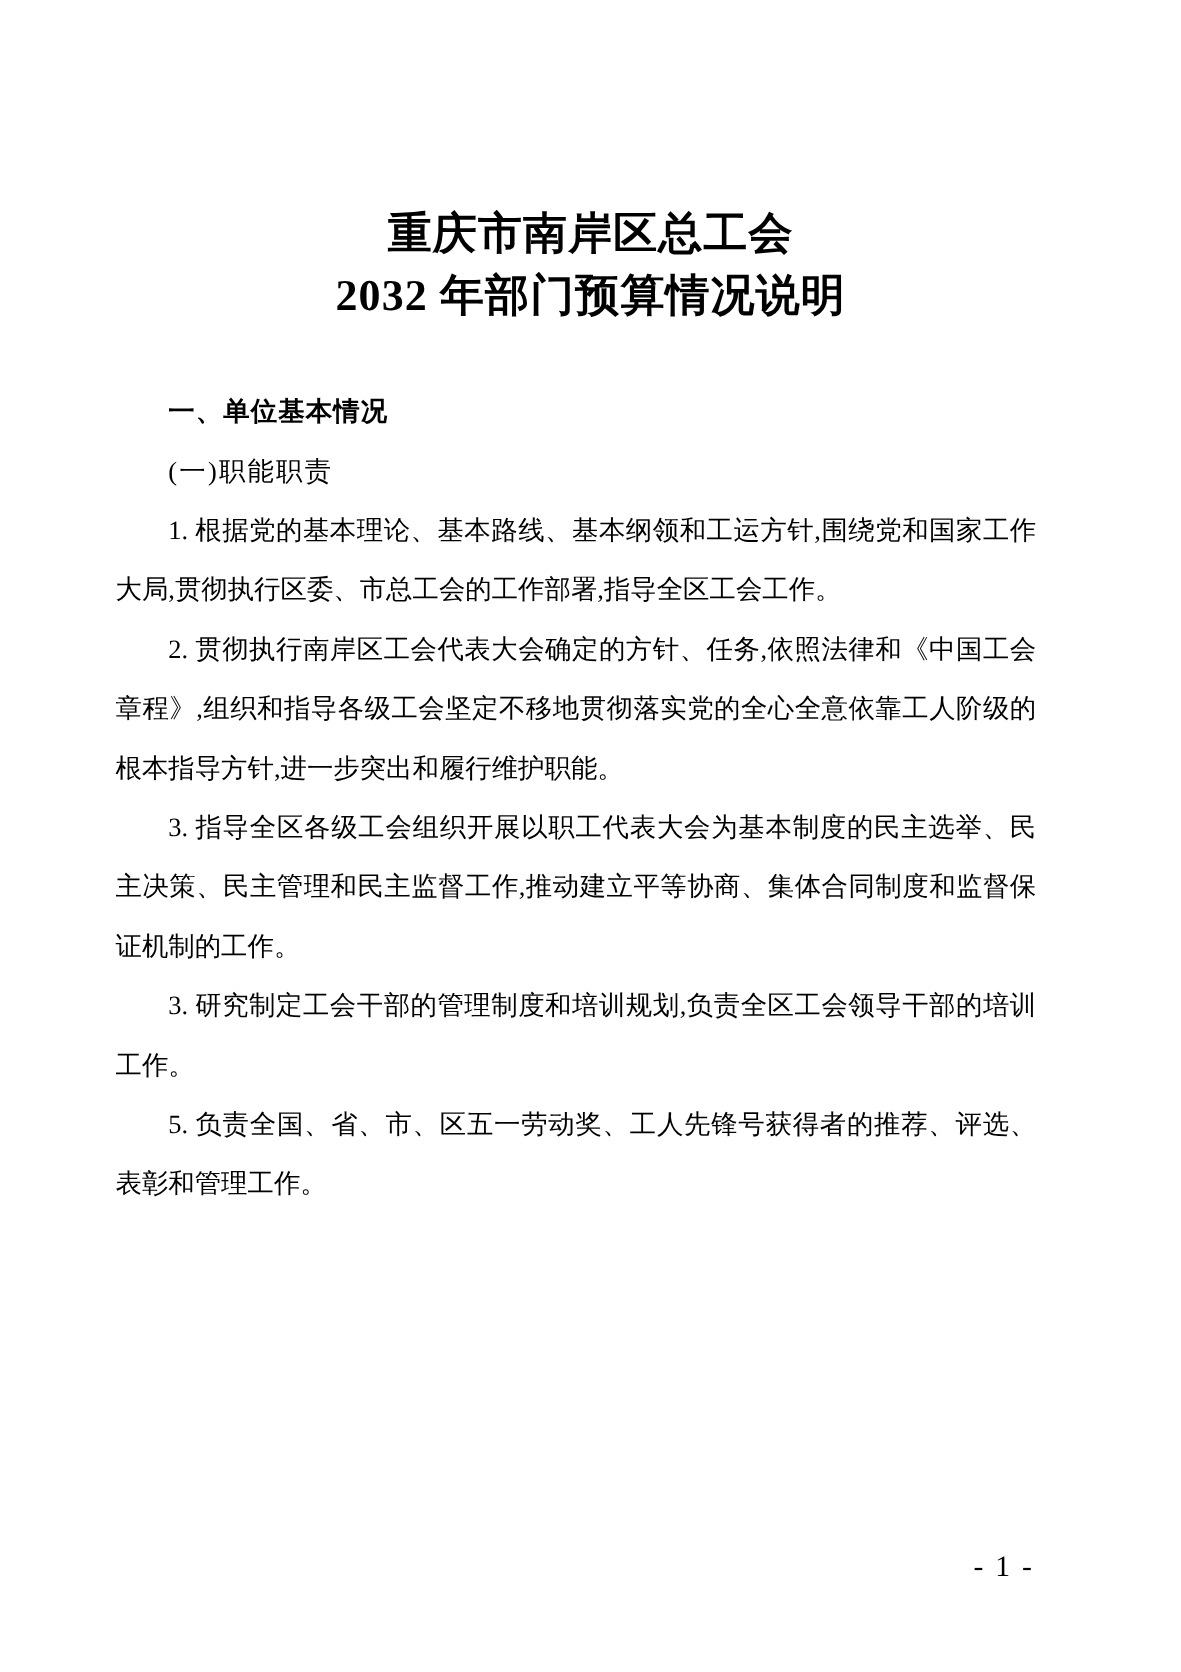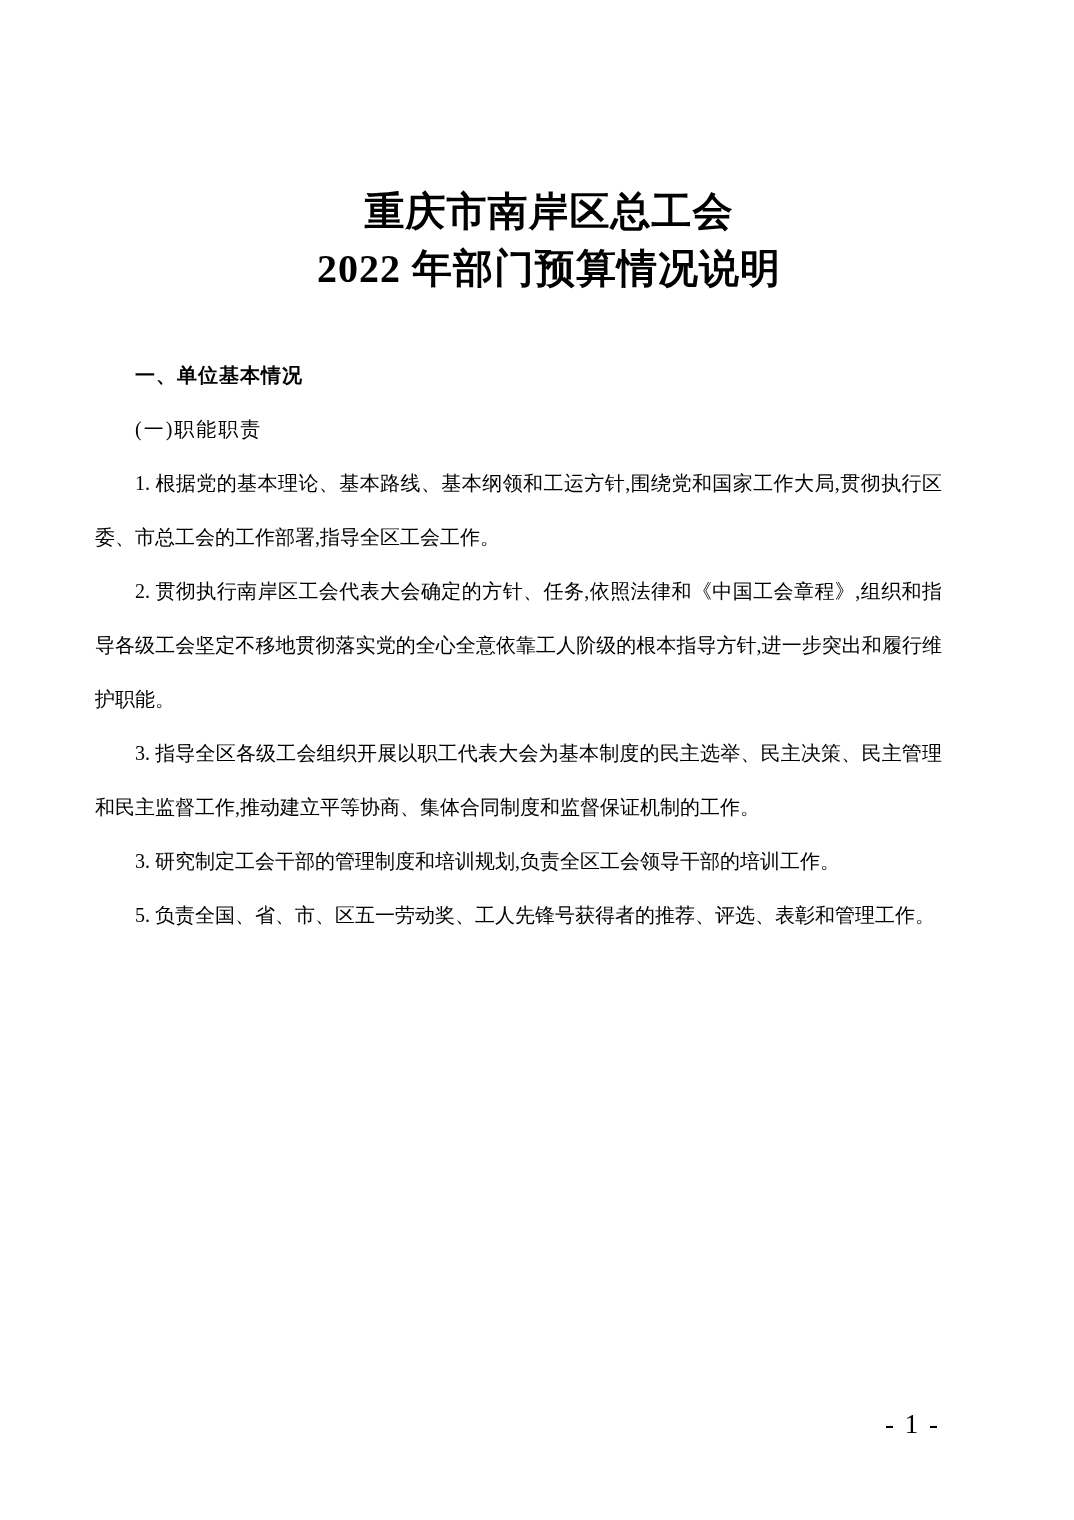--- a/index.html
+++ b/index.html
@@ -17,7 +17,6 @@
     color: #000000;
     overflow: hidden;
     font-family: "Liberation Serif", "DejaVu Serif", serif;
-    padding-left: 24px;
   }
   .title {
     margin: 183px 0 0 0;

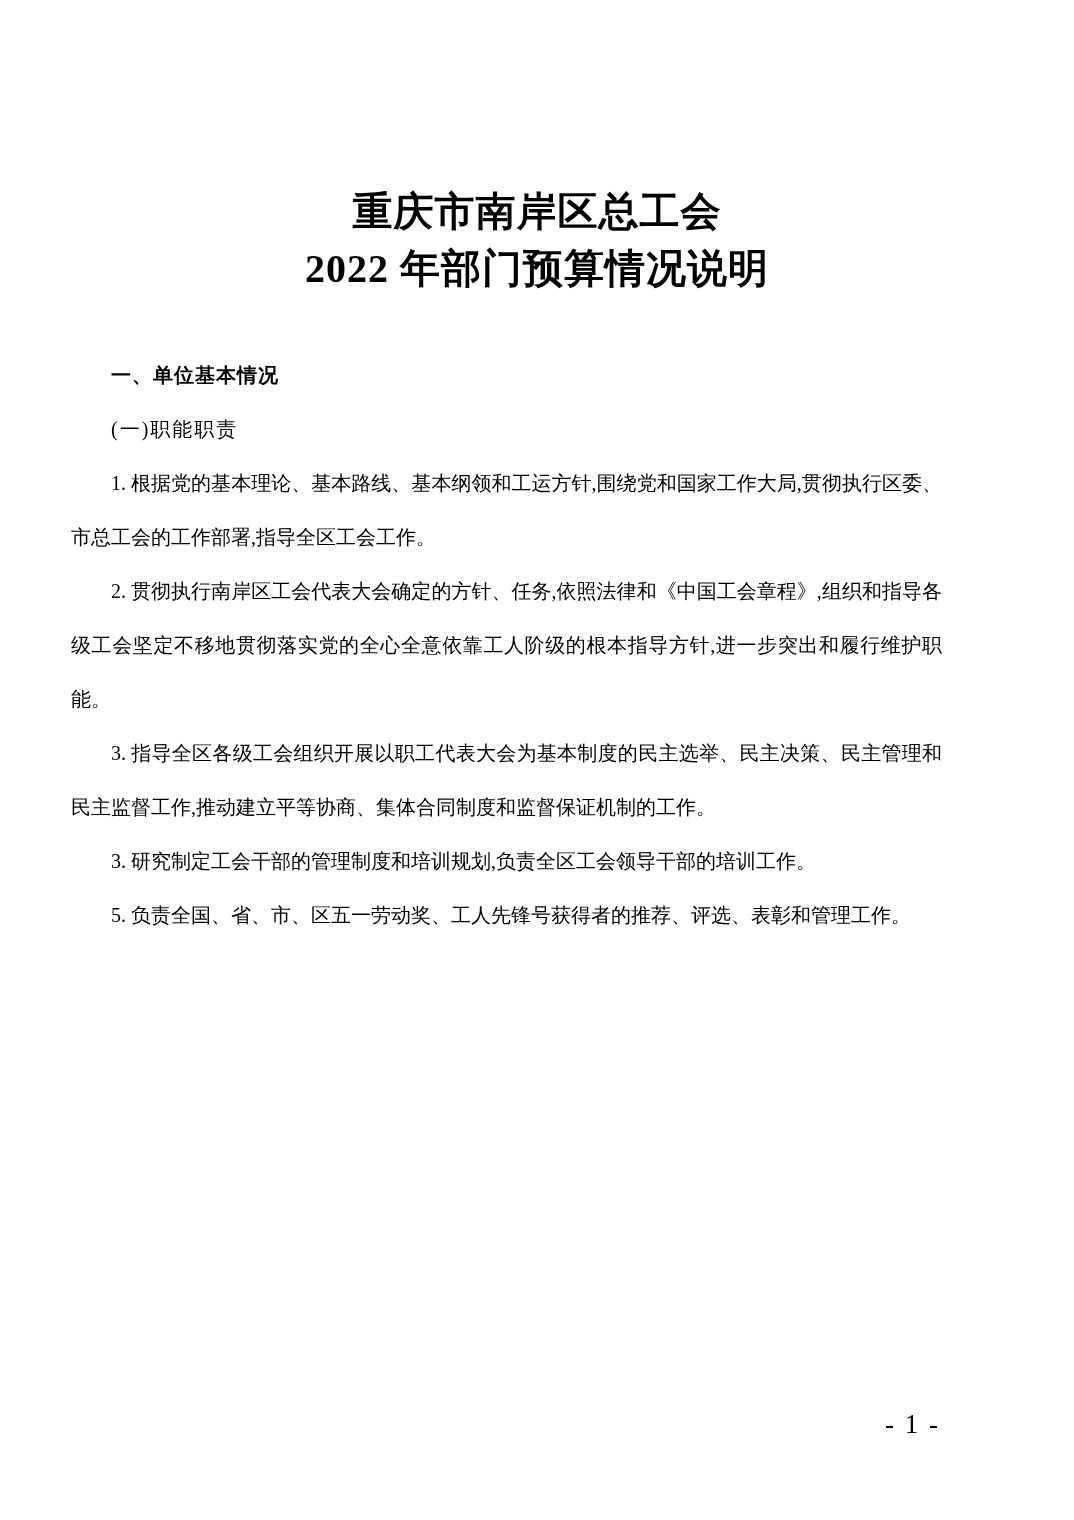--- a/index.html
+++ b/index.html
@@ -64,7 +64,7 @@
 <div class="page">
   <h1 class="title">
     <span class="title-line">重庆市南岸区总工会</span>
-    <span class="title-line">2022 年部门预算情况说明</span>
+    <span class="title-line">2032 年部门预算情况说明</span>
   </h1>
 
   <div class="body-text">

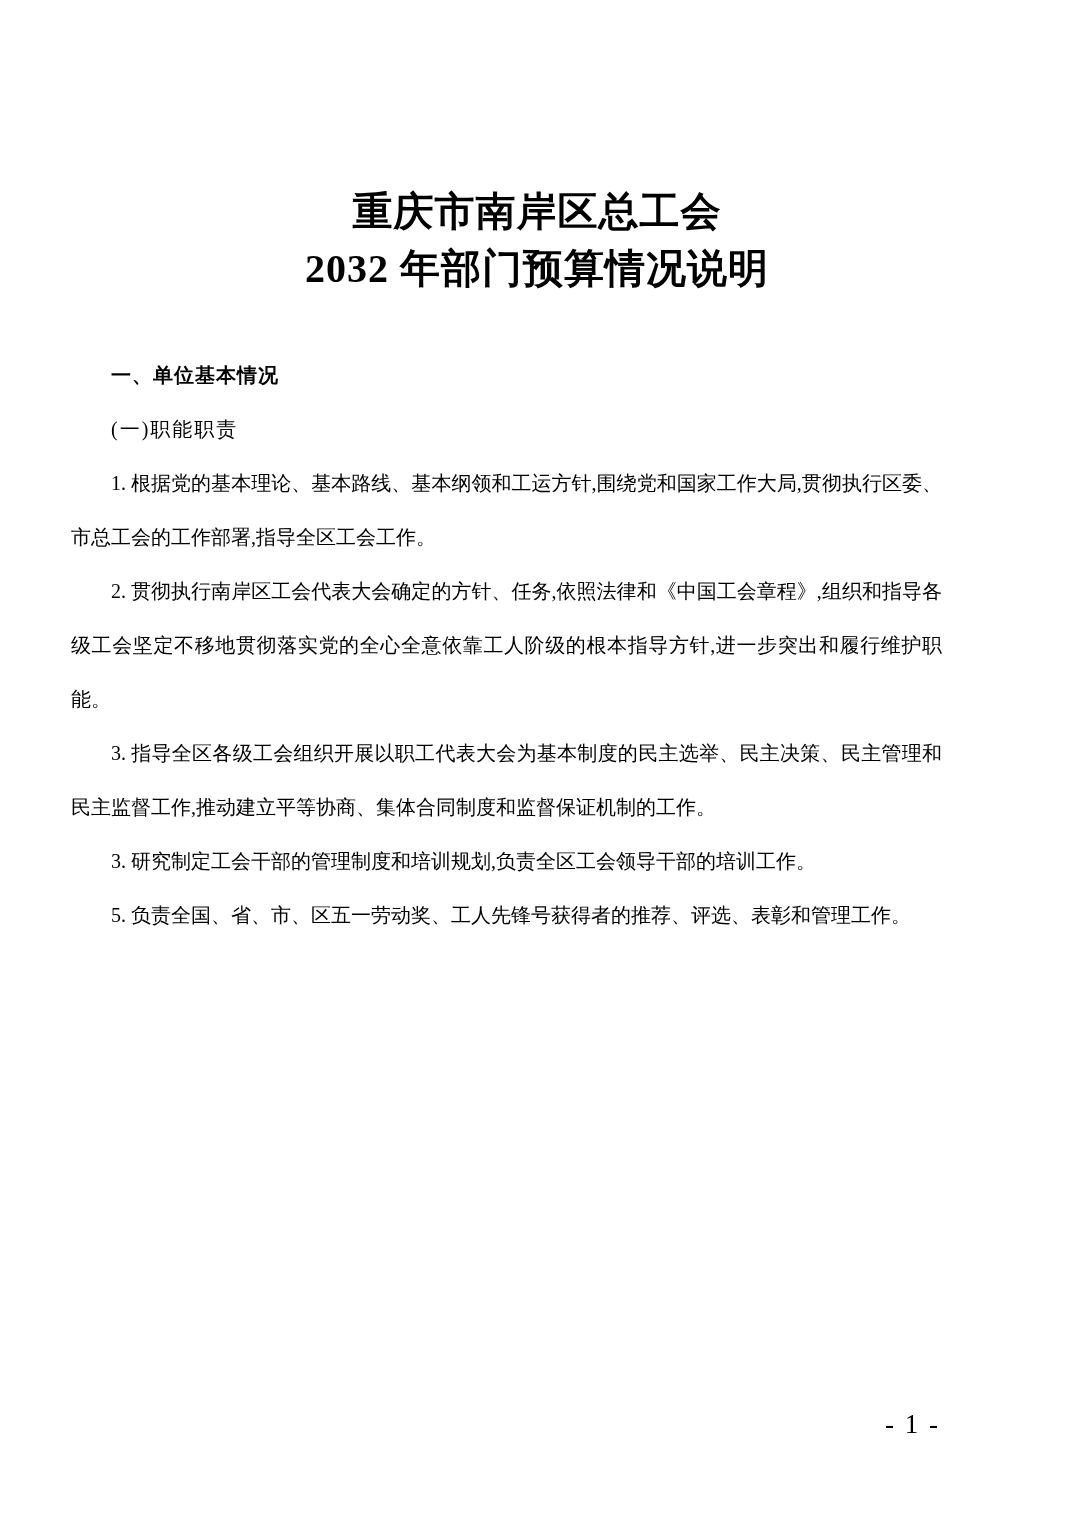--- a/index.html
+++ b/index.html
@@ -29,8 +29,8 @@
   }
   .title-line { display: block; }
   .body-text {
-    margin: 51px 132px 0 71px;
-    font-size: 20px;
+    margin: 51px 132px 0 105px;
+    font-size: 24px;
     line-height: 54px;
   }
   .body-text p { margin: 0; }

